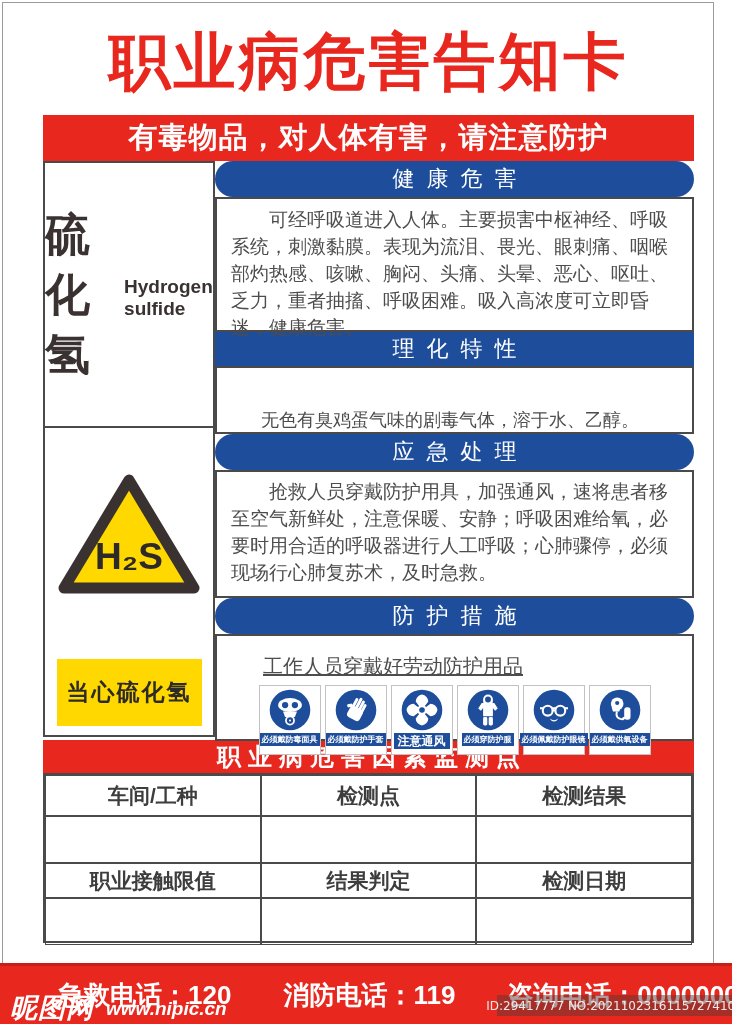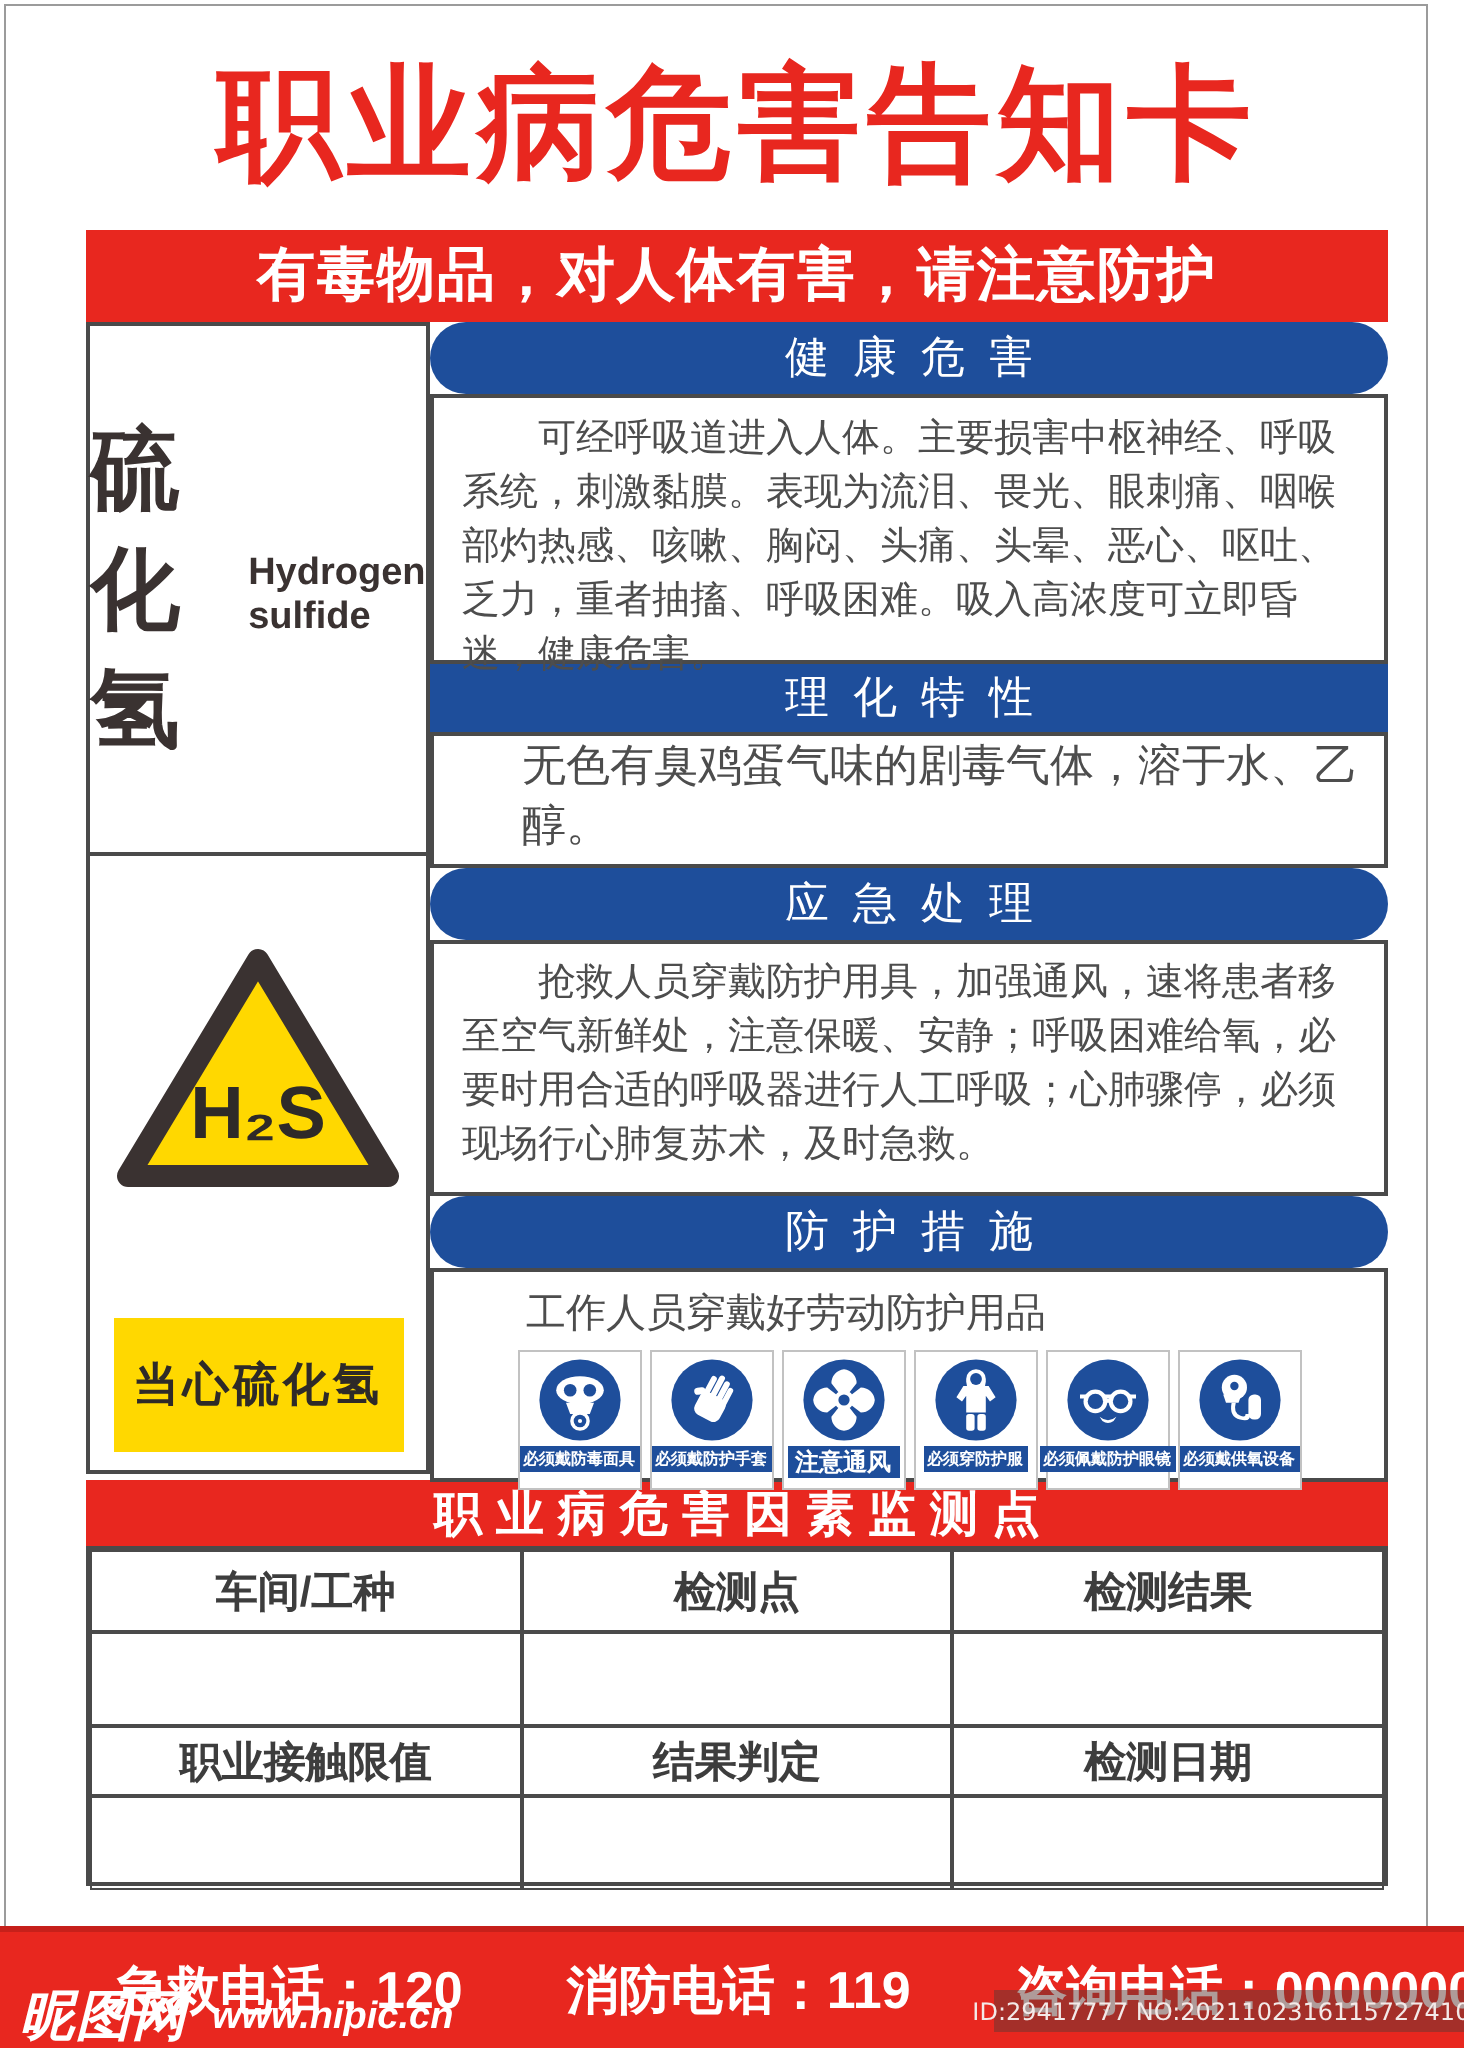--- a/index.html
+++ b/index.html
@@ -37,7 +37,7 @@
   .sec-body{background:#fff;border:2px solid #4a4a4a;box-sizing:border-box;color:#4d4d4d;}
   .h36{height:36px;border-radius:18px;} .h34{height:34px;}
   .body-health{height:135px;padding:7px 14px 0 14px;font-size:19px;line-height:27px;text-indent:2em;}
-  .body-phys{height:68px;display:flex;align-items:flex-start;padding-left:44px;font-size:22px;}
+  .body-phys{height:68px;display:flex;align-items:flex-end;padding-left:44px;font-size:18px;}
   .body-emer{height:128px;padding:6px 14px 0 14px;font-size:19px;line-height:27px;text-indent:2em;}
   .body-prot{height:107px;padding-top:5px;}
   .prot-intro{margin:2px 0 5px 46px;font-size:20px;color:#4d4d4d;}

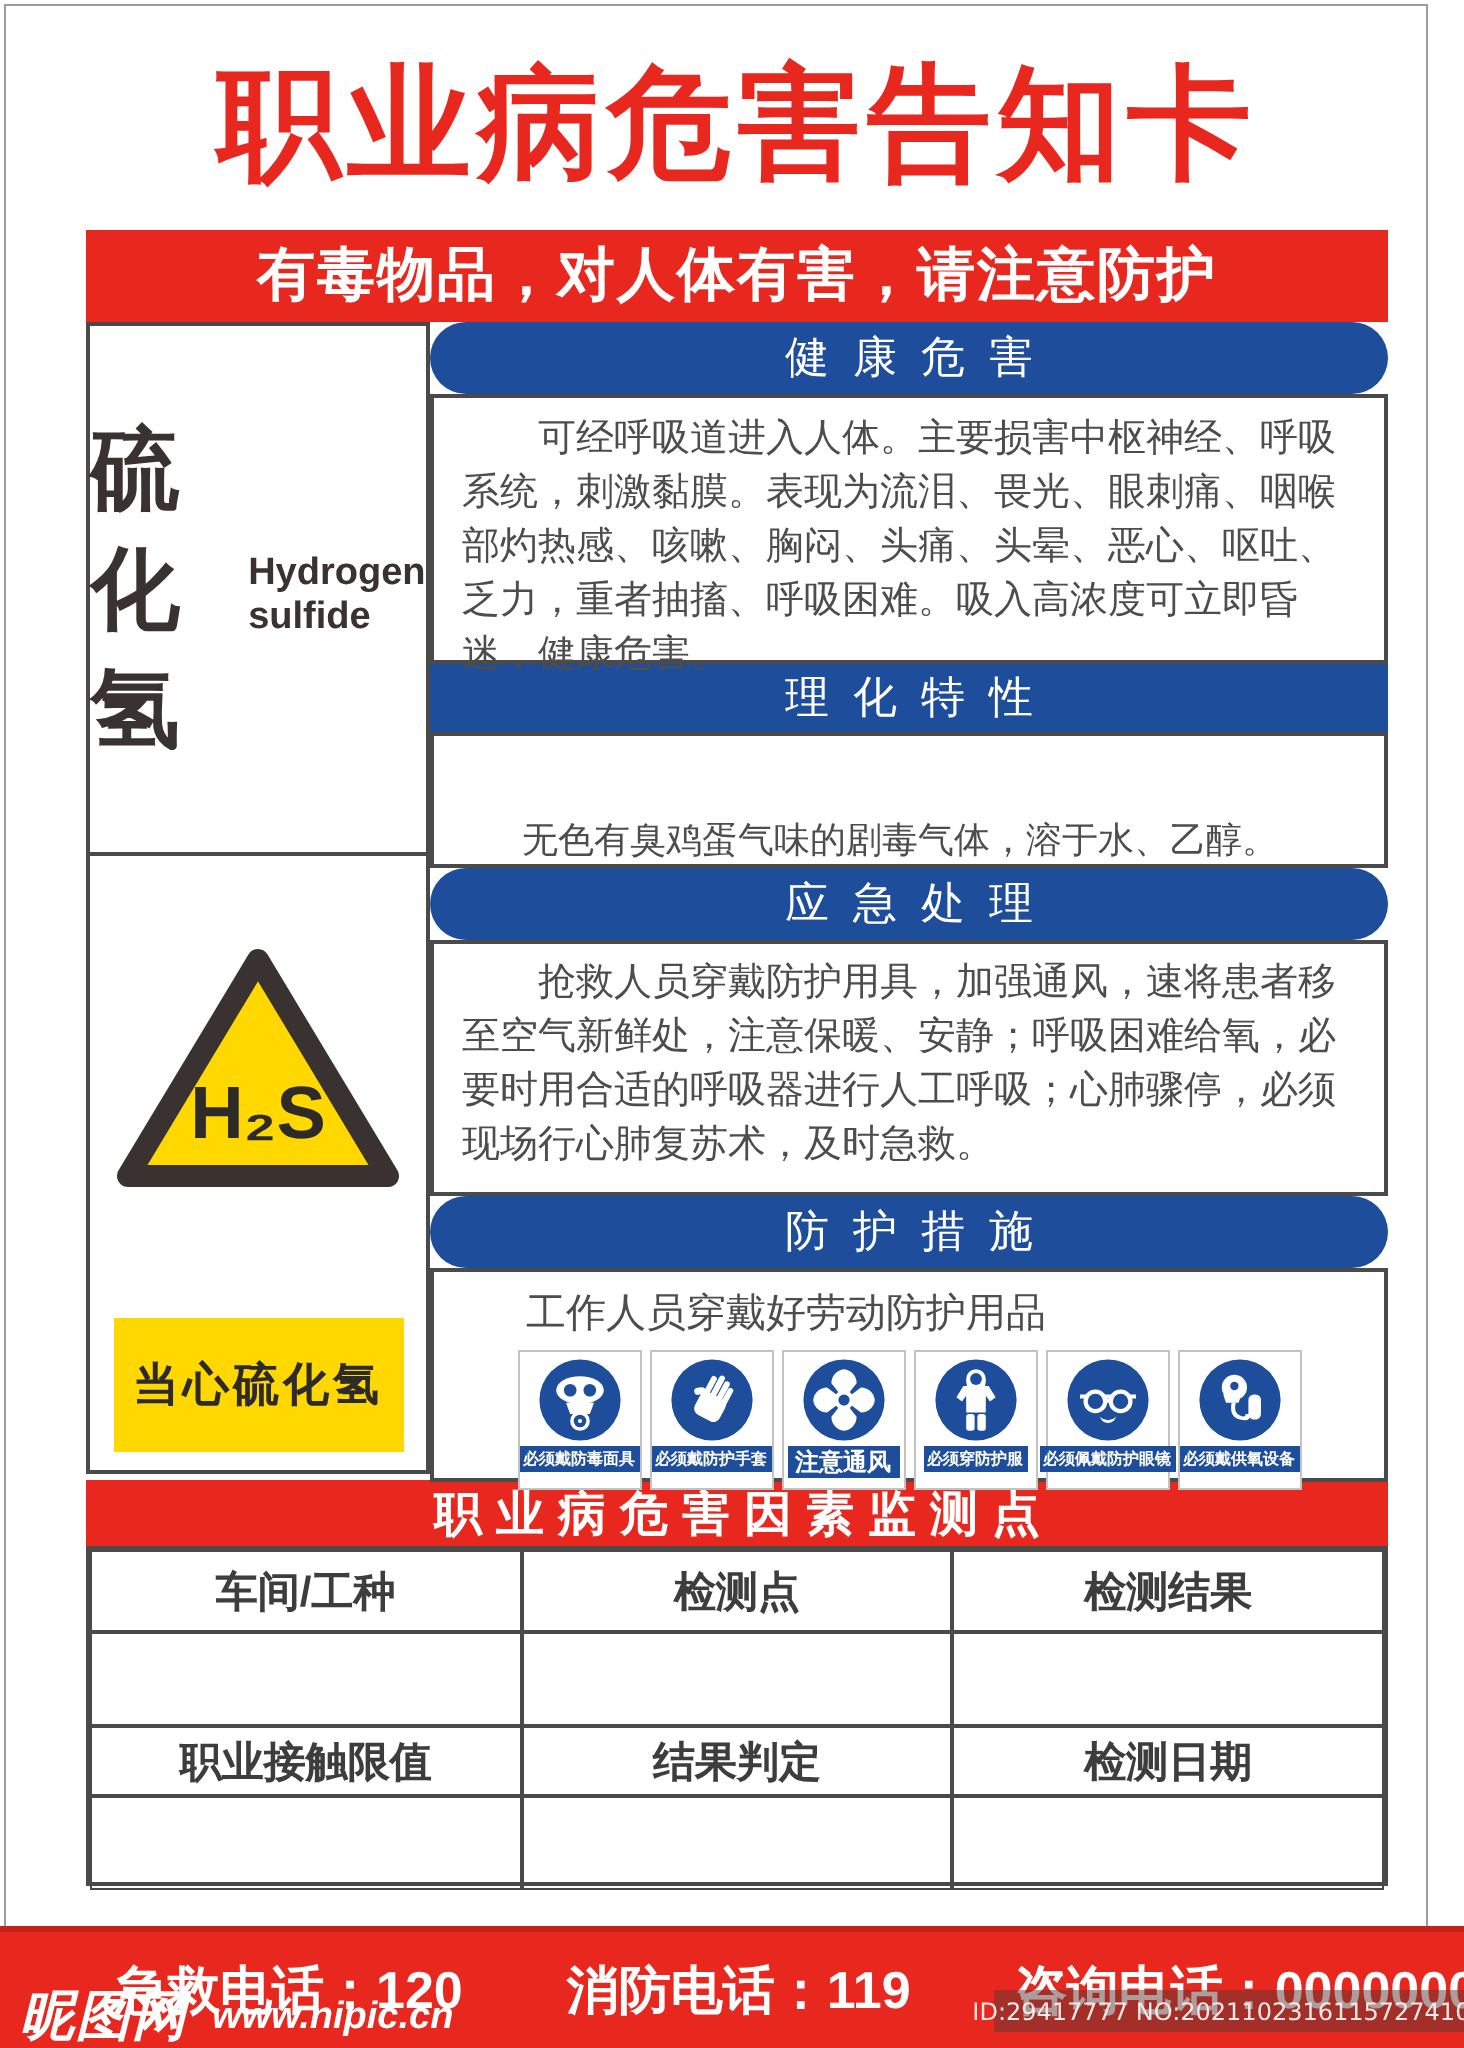--- a/index.html
+++ b/index.html
@@ -40,7 +40,7 @@
   .body-phys{height:68px;display:flex;align-items:flex-end;padding-left:44px;font-size:18px;}
   .body-emer{height:128px;padding:6px 14px 0 14px;font-size:19px;line-height:27px;text-indent:2em;}
   .body-prot{height:107px;padding-top:5px;}
-  .prot-intro{margin:2px 0 5px 46px;font-size:20px;color:#4d4d4d;}
+  .prot-intro{margin:12px 0 5px 46px;font-size:20px;color:#4d4d4d;text-decoration:underline;}
   .icon-row{display:flex;justify-content:center;gap:4px;}
   .ppe-tile{width:62px;height:70px;background:#fff;border:1px solid #c2c2c2;box-sizing:border-box;
     display:flex;flex-direction:column;align-items:center;padding-top:3px;}

